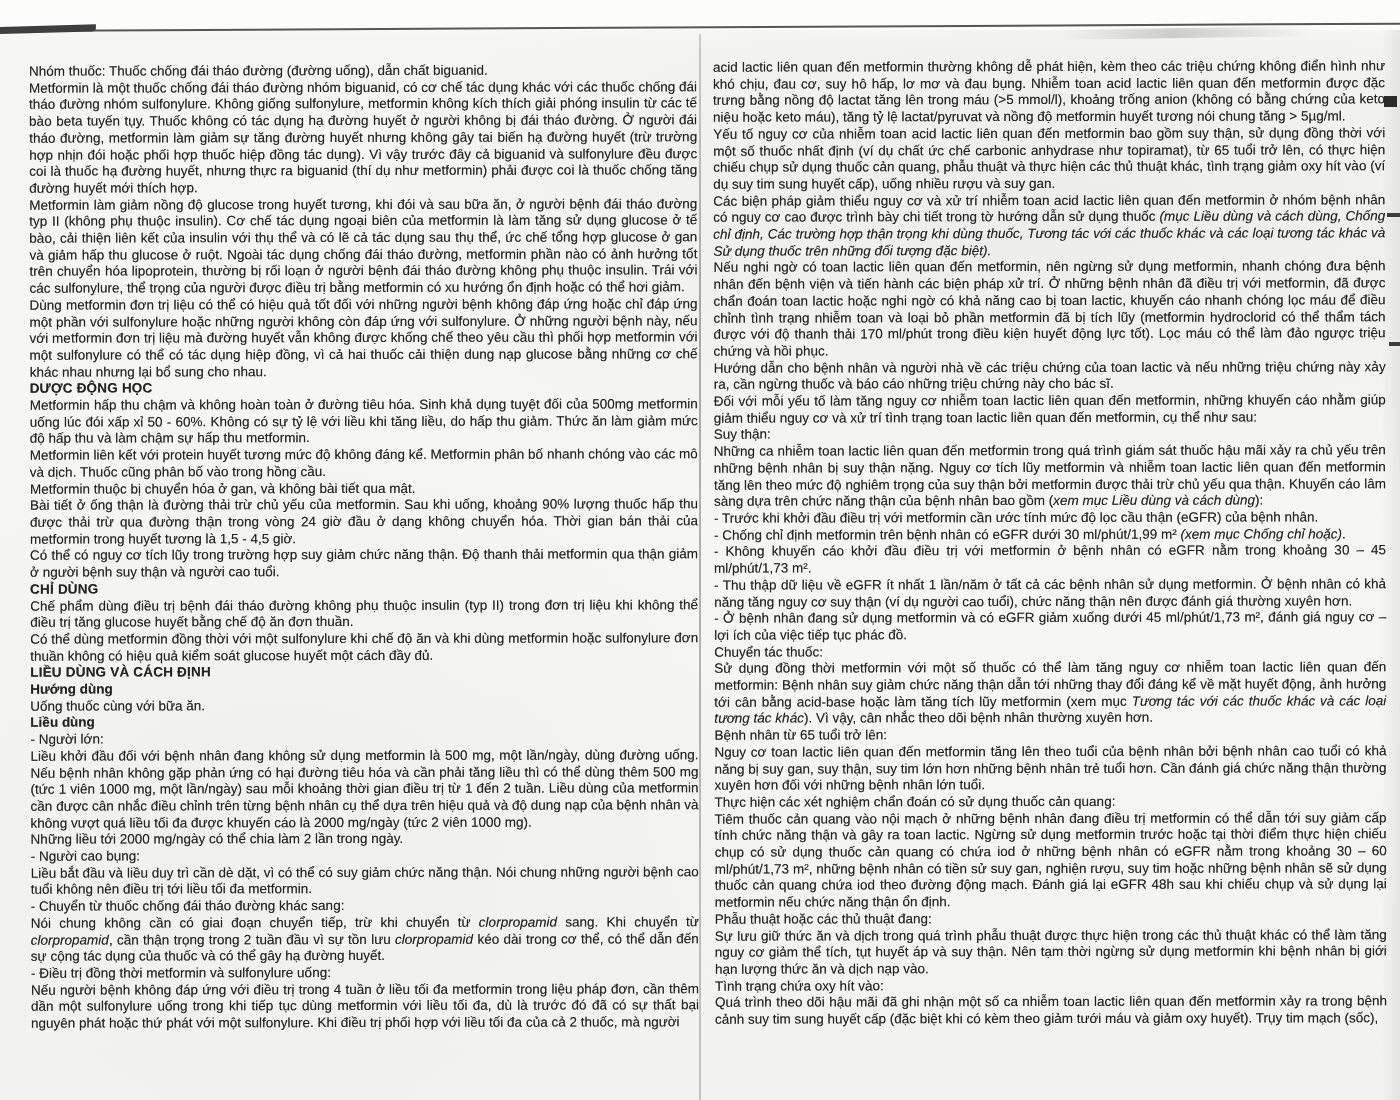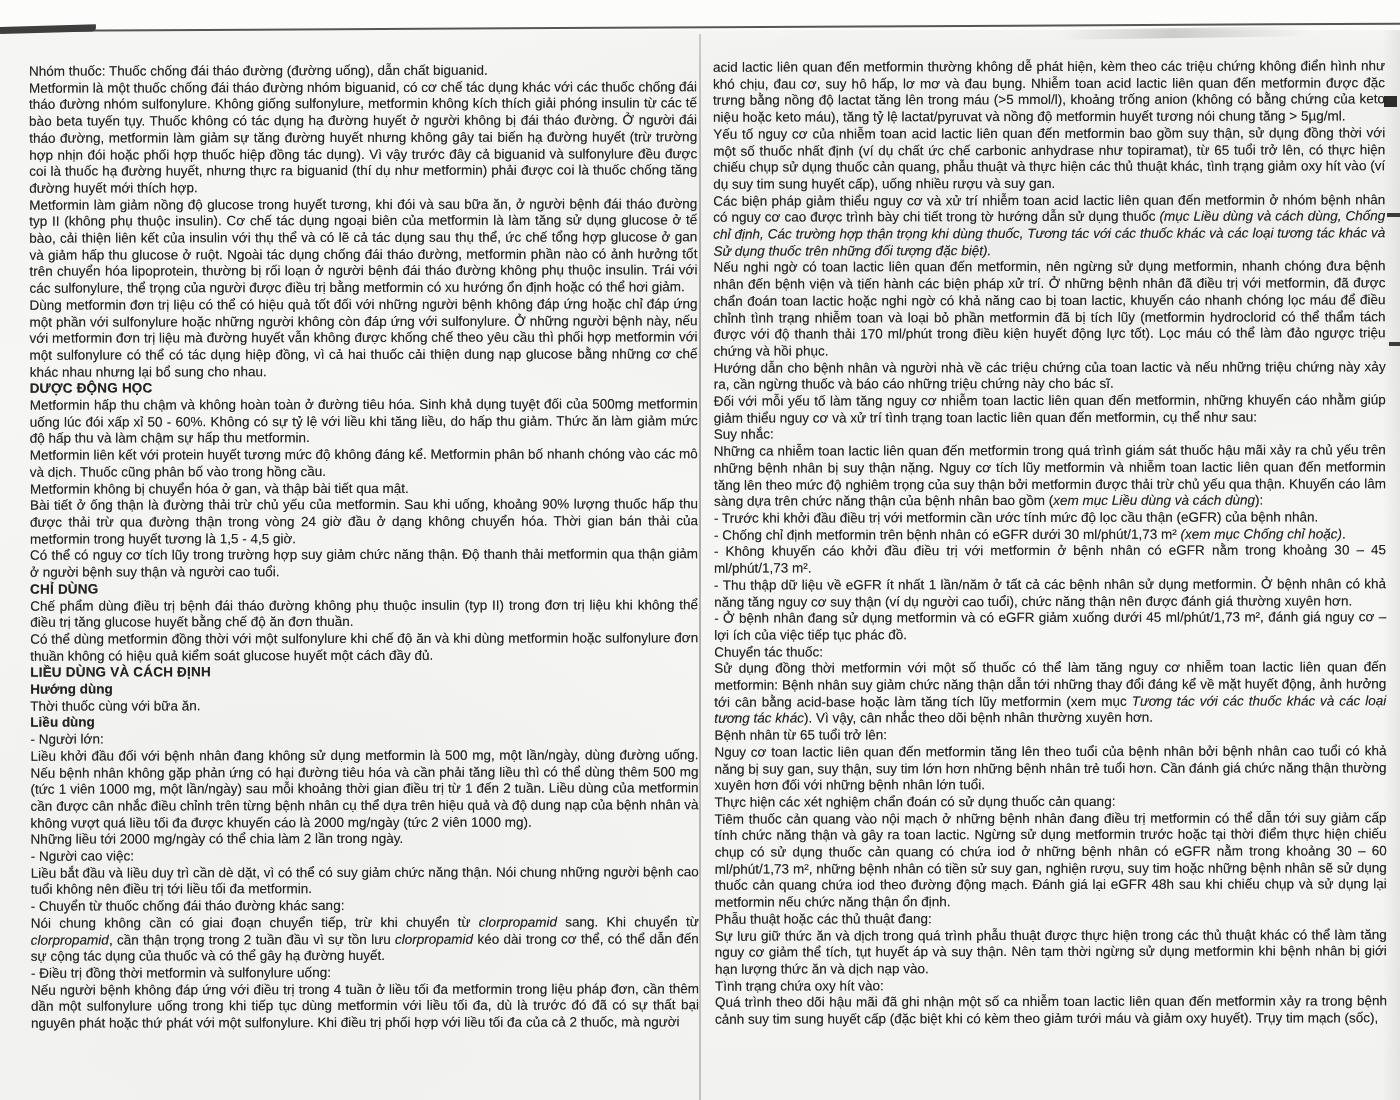--- a/index.html
+++ b/index.html
@@ -107,7 +107,7 @@
       <div class="block p"><span class="seg-n">Nếu nghi ngờ có toan lactic liên quan đến metformin, nên ngừng sử dụng metformin, nhanh chóng đưa bệnh nhân đến bệnh viện và tiến hành các biện pháp xử trí. Ở những bệnh nhân đã điều trị với metformin, đã được chẩn đoán toan lactic hoặc nghi ngờ có khả năng cao bị toan lactic, khuyến cáo nhanh chóng lọc máu để điều chỉnh tình trạng nhiễm toan và loại bỏ phần metformin đã bị tích lũy (metformin hydroclorid có thể thẩm tách được với độ thanh thải 170 ml/phút trong điều kiện huyết động lực tốt). Lọc máu có thể làm đảo ngược triệu chứng và hồi phục.</span></div>
       <div class="block p"><span class="seg-n">Hướng dẫn cho bệnh nhân và người nhà về các triệu chứng của toan lactic và nếu những triệu chứng này xảy ra, cần ngừng thuốc và báo cáo những triệu chứng này cho bác sĩ.</span></div>
       <div class="block p"><span class="seg-n">Đối với mỗi yếu tố làm tăng nguy cơ nhiễm toan lactic liên quan đến metformin, những khuyến cáo nhằm giúp giảm thiểu nguy cơ và xử trí tình trạng toan lactic liên quan đến metformin, cụ thể như sau:</span></div>
-      <div class="block ih"><span class="seg-n">Suy nhắc:</span></div>
+      <div class="block ih"><span class="seg-n">Suy thận:</span></div>
       <div class="block p"><span class="seg-n">Những ca nhiễm toan lactic liên quan đến metformin trong quá trình giám sát thuốc hậu mãi xảy ra chủ yếu trên những bệnh nhân bị suy thận nặng. Nguy cơ tích lũy metformin và nhiễm toan lactic liên quan đến metformin tăng lên theo mức độ nghiêm trọng của suy thận bởi metformin được thải trừ chủ yếu qua thận. Khuyến cáo lâm sàng dựa trên chức năng thận của bệnh nhân bao gồm (</span><span class="seg-i">xem mục Liều dùng và cách dùng</span><span class="seg-n">):</span></div>
       <div class="block p"><span class="seg-n">- Trước khi khởi đầu điều trị với metformin cần ước tính mức độ lọc cầu thận (eGFR) của bệnh nhân.</span></div>
       <div class="block p"><span class="seg-n">- Chống chỉ định metformin trên bệnh nhân có eGFR dưới 30 ml/phút/1,73 m² </span><span class="seg-i">(xem mục Chống chỉ hoặc)</span><span class="seg-n">.</span></div>

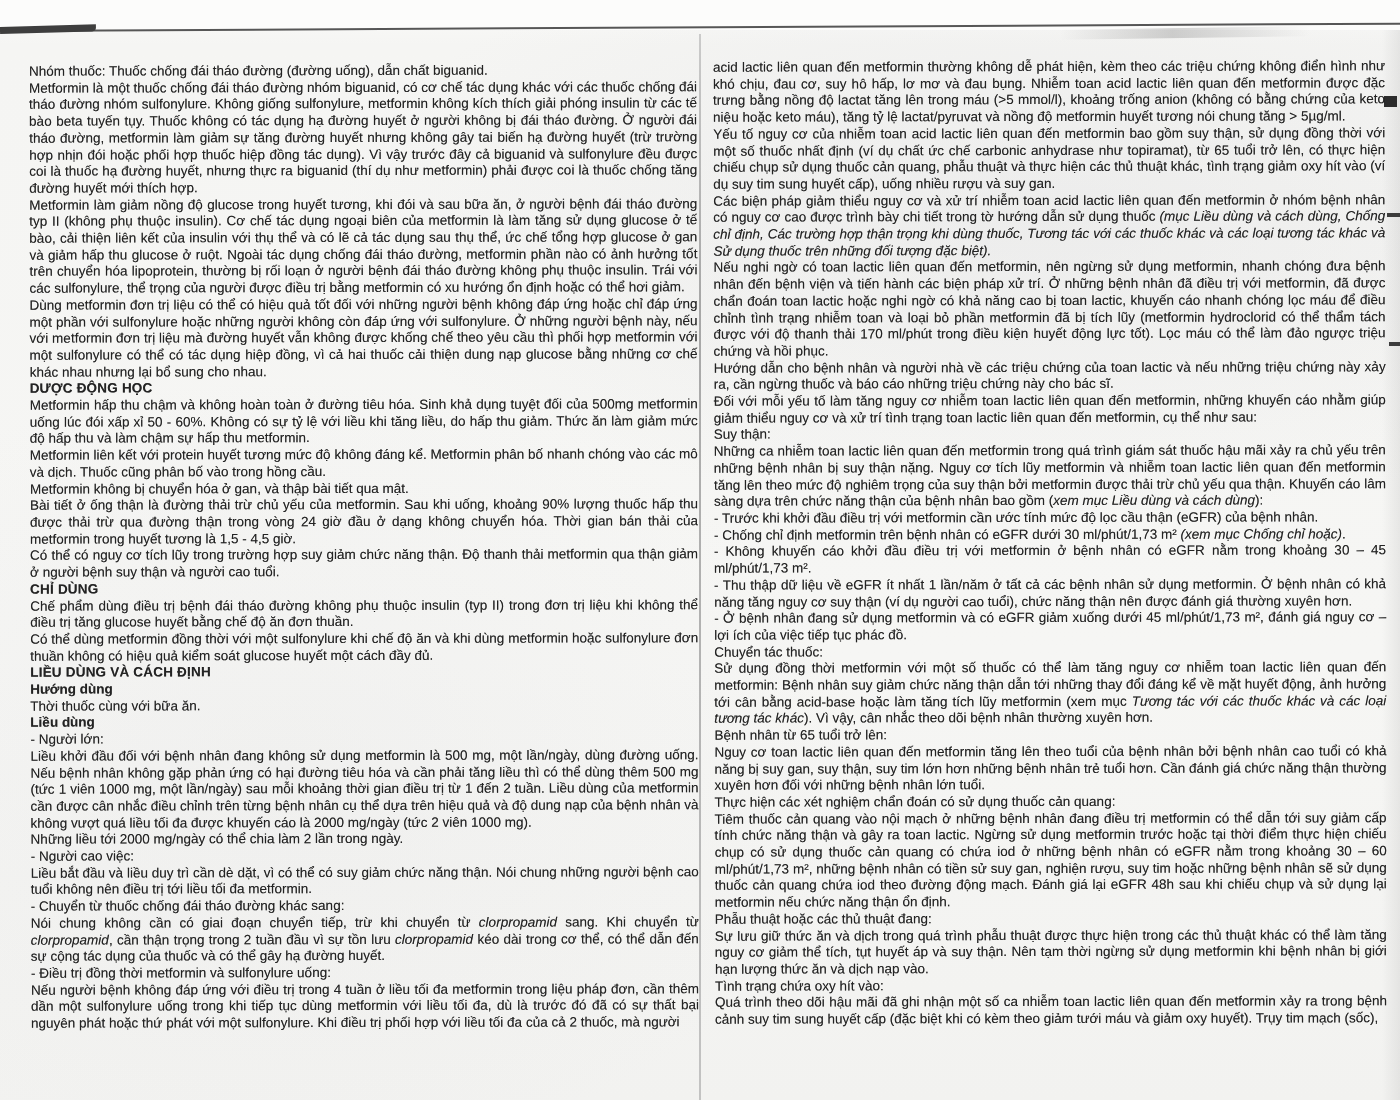--- a/index.html
+++ b/index.html
@@ -80,7 +80,7 @@
       <div class="block h"><span class="seg-n">DƯỢC ĐỘNG HỌC</span></div>
       <div class="block p"><span class="seg-n">Metformin hấp thu chậm và không hoàn toàn ở đường tiêu hóa. Sinh khả dụng tuyệt đối của 500mg metformin uống lúc đói xấp xỉ 50 - 60%. Không có sự tỷ lệ với liều khi tăng liều, do hấp thu giảm. Thức ăn làm giảm mức độ hấp thu và làm chậm sự hấp thu metformin.</span></div>
       <div class="block p"><span class="seg-n">Metformin liên kết với protein huyết tương mức độ không đáng kể. Metformin phân bố nhanh chóng vào các mô và dịch. Thuốc cũng phân bố vào trong hồng cầu.</span></div>
-      <div class="block p"><span class="seg-n">Metformin không bị chuyển hóa ở gan, và thập bài tiết qua mật.</span></div>
+      <div class="block p"><span class="seg-n">Metformin thuộc bị chuyển hóa ở gan, và không bài tiết qua mật.</span></div>
       <div class="block p"><span class="seg-n">Bài tiết ở ống thận là đường thải trừ chủ yếu của metformin. Sau khi uống, khoảng 90% lượng thuốc hấp thu được thải trừ qua đường thận trong vòng 24 giờ đầu ở dạng không chuyển hóa. Thời gian bán thải của metformin trong huyết tương là 1,5 - 4,5 giờ.</span></div>
       <div class="block p"><span class="seg-n">Có thể có nguy cơ tích lũy trong trường hợp suy giảm chức năng thận. Độ thanh thải metformin qua thận giảm ở người bệnh suy thận và người cao tuổi.</span></div>
       <div class="block h"><span class="seg-n">CHỈ DÙNG</span></div>

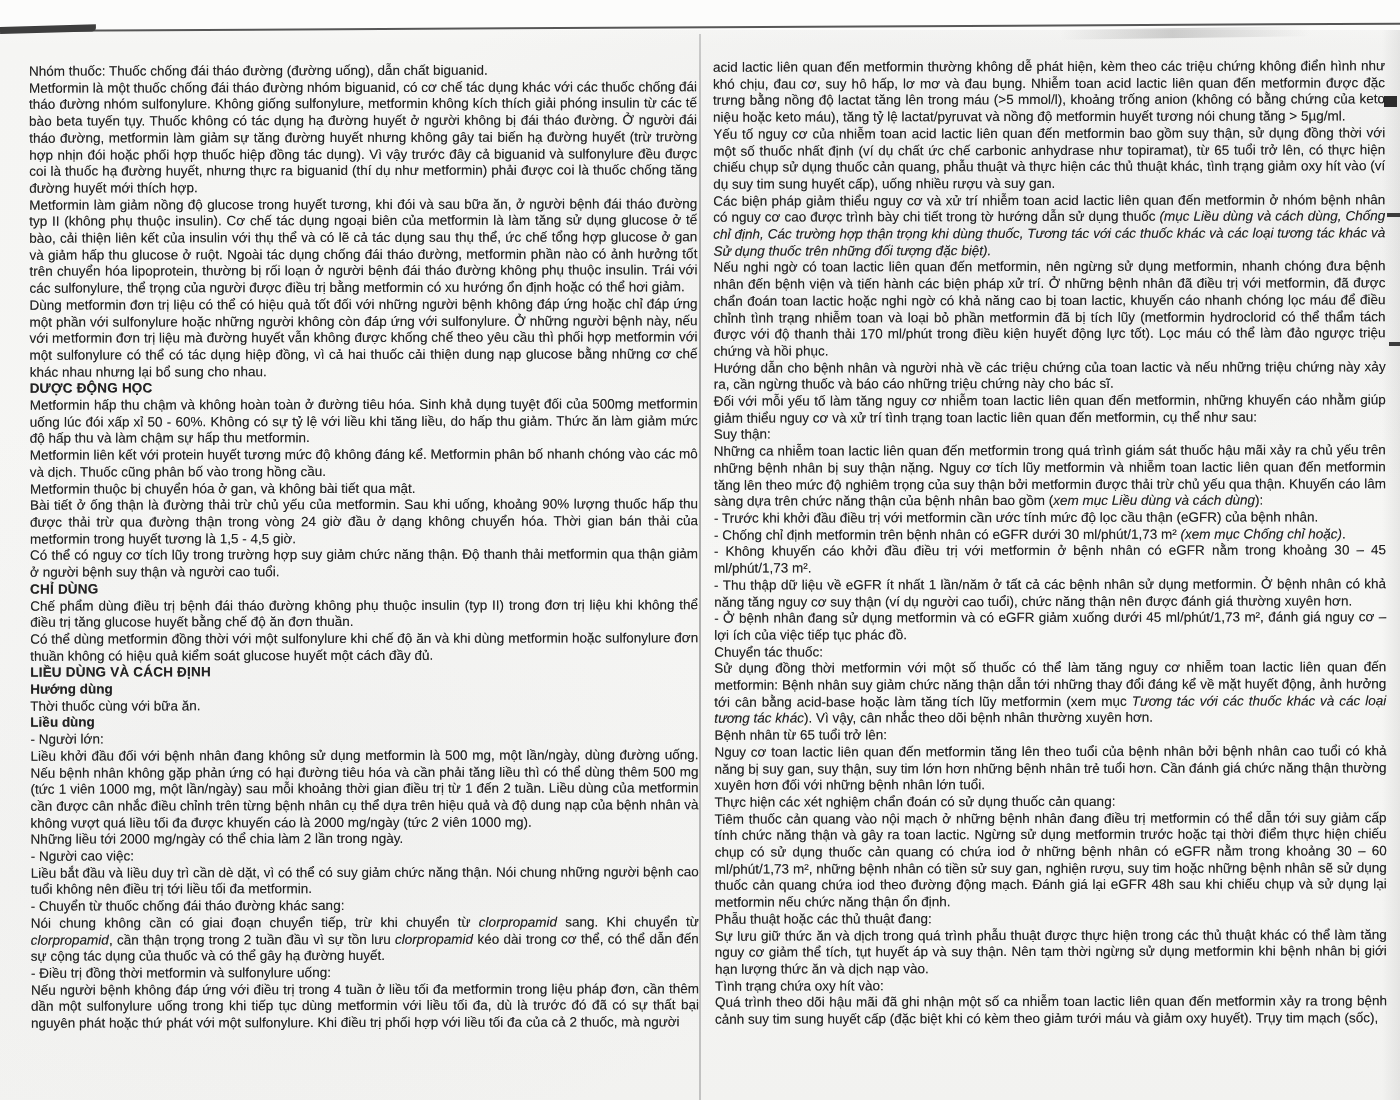--- a/index.html
+++ b/index.html
@@ -110,7 +110,7 @@
       <div class="block ih"><span class="seg-n">Suy thận:</span></div>
       <div class="block p"><span class="seg-n">Những ca nhiễm toan lactic liên quan đến metformin trong quá trình giám sát thuốc hậu mãi xảy ra chủ yếu trên những bệnh nhân bị suy thận nặng. Nguy cơ tích lũy metformin và nhiễm toan lactic liên quan đến metformin tăng lên theo mức độ nghiêm trọng của suy thận bởi metformin được thải trừ chủ yếu qua thận. Khuyến cáo lâm sàng dựa trên chức năng thận của bệnh nhân bao gồm (</span><span class="seg-i">xem mục Liều dùng và cách dùng</span><span class="seg-n">):</span></div>
       <div class="block p"><span class="seg-n">- Trước khi khởi đầu điều trị với metformin cần ước tính mức độ lọc cầu thận (eGFR) của bệnh nhân.</span></div>
-      <div class="block p"><span class="seg-n">- Chống chỉ định metformin trên bệnh nhân có eGFR dưới 30 ml/phút/1,73 m² </span><span class="seg-i">(xem mục Chống chỉ hoặc)</span><span class="seg-n">.</span></div>
+      <div class="block p"><span class="seg-n">- Chống chỉ định metformin trên bệnh nhân có eGFR dưới 30 ml/phút/1,99 m² </span><span class="seg-i">(xem mục Chống chỉ hoặc)</span><span class="seg-n">.</span></div>
       <div class="block p"><span class="seg-n">- Không khuyến cáo khởi đầu điều trị với metformin ở bệnh nhân có eGFR nằm trong khoảng 30 – 45 ml/phút/1,73 m².</span></div>
       <div class="block p"><span class="seg-n">- Thu thập dữ liệu về eGFR ít nhất 1 lần/năm ở tất cả các bệnh nhân sử dụng metformin. Ở bệnh nhân có khả năng tăng nguy cơ suy thận (ví dụ người cao tuổi), chức năng thận nên được đánh giá thường xuyên hơn.</span></div>
       <div class="block p"><span class="seg-n">- Ở bệnh nhân đang sử dụng metformin và có eGFR giảm xuống dưới 45 ml/phút/1,73 m², đánh giá nguy cơ – lợi ích của việc tiếp tục phác đồ.</span></div>

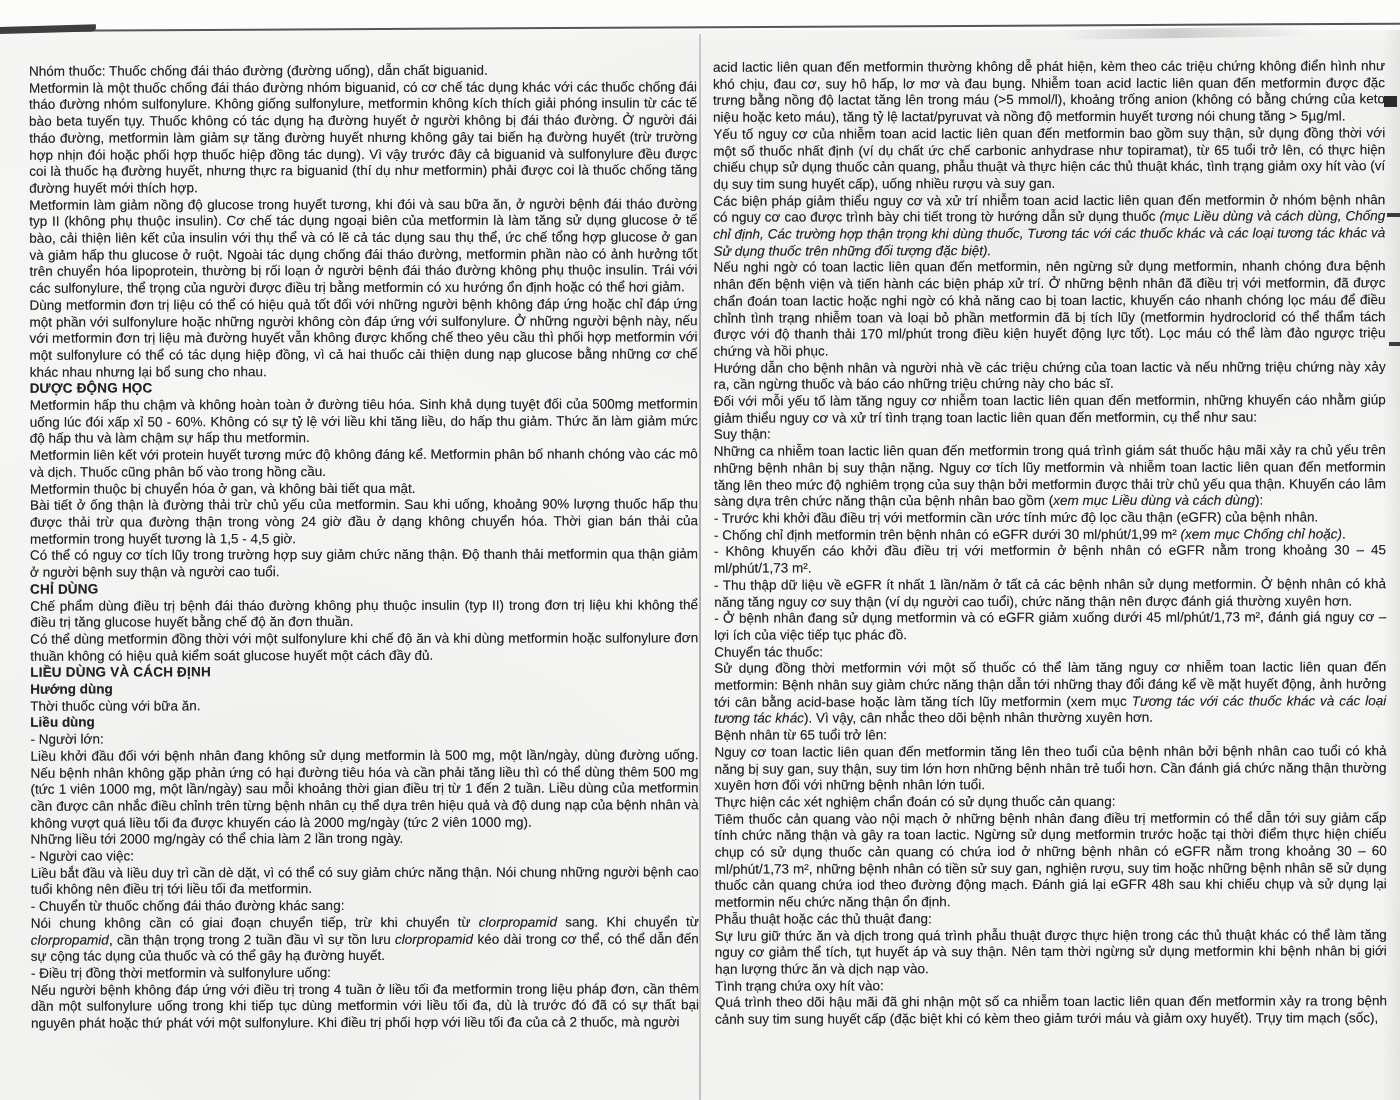--- a/index.html
+++ b/index.html
@@ -88,7 +88,7 @@
       <div class="block p"><span class="seg-n">Có thể dùng metformin đồng thời với một sulfonylure khi chế độ ăn và khi dùng metformin hoặc sulfonylure đơn thuần không có hiệu quả kiểm soát glucose huyết một cách đầy đủ.</span></div>
       <div class="block h"><span class="seg-n">LIỀU DÙNG VÀ CÁCH ĐỊNH</span></div>
       <div class="block sh"><span class="seg-n">Hướng dùng</span></div>
-      <div class="block p"><span class="seg-n">Thời thuốc cùng với bữa ăn.</span></div>
+      <div class="block p"><span class="seg-n">Uống thuốc cùng với bữa ăn.</span></div>
       <div class="block sh"><span class="seg-n">Liều dùng</span></div>
       <div class="block ih"><span class="seg-n">- Người lớn:</span></div>
       <div class="block p"><span class="seg-n">Liều khởi đầu đối với bệnh nhân đang không sử dụng metformin là 500 mg, một lần/ngày, dùng đường uống. Nếu bệnh nhân không gặp phản ứng có hại đường tiêu hóa và cần phải tăng liều thì có thể dùng thêm 500 mg (tức 1 viên 1000 mg, một lần/ngày) sau mỗi khoảng thời gian điều trị từ 1 đến 2 tuần. Liều dùng của metformin cần được cân nhắc điều chỉnh trên từng bệnh nhân cụ thể dựa trên hiệu quả và độ dung nạp của bệnh nhân và không vượt quá liều tối đa được khuyến cáo là 2000 mg/ngày (tức 2 viên 1000 mg).</span></div>

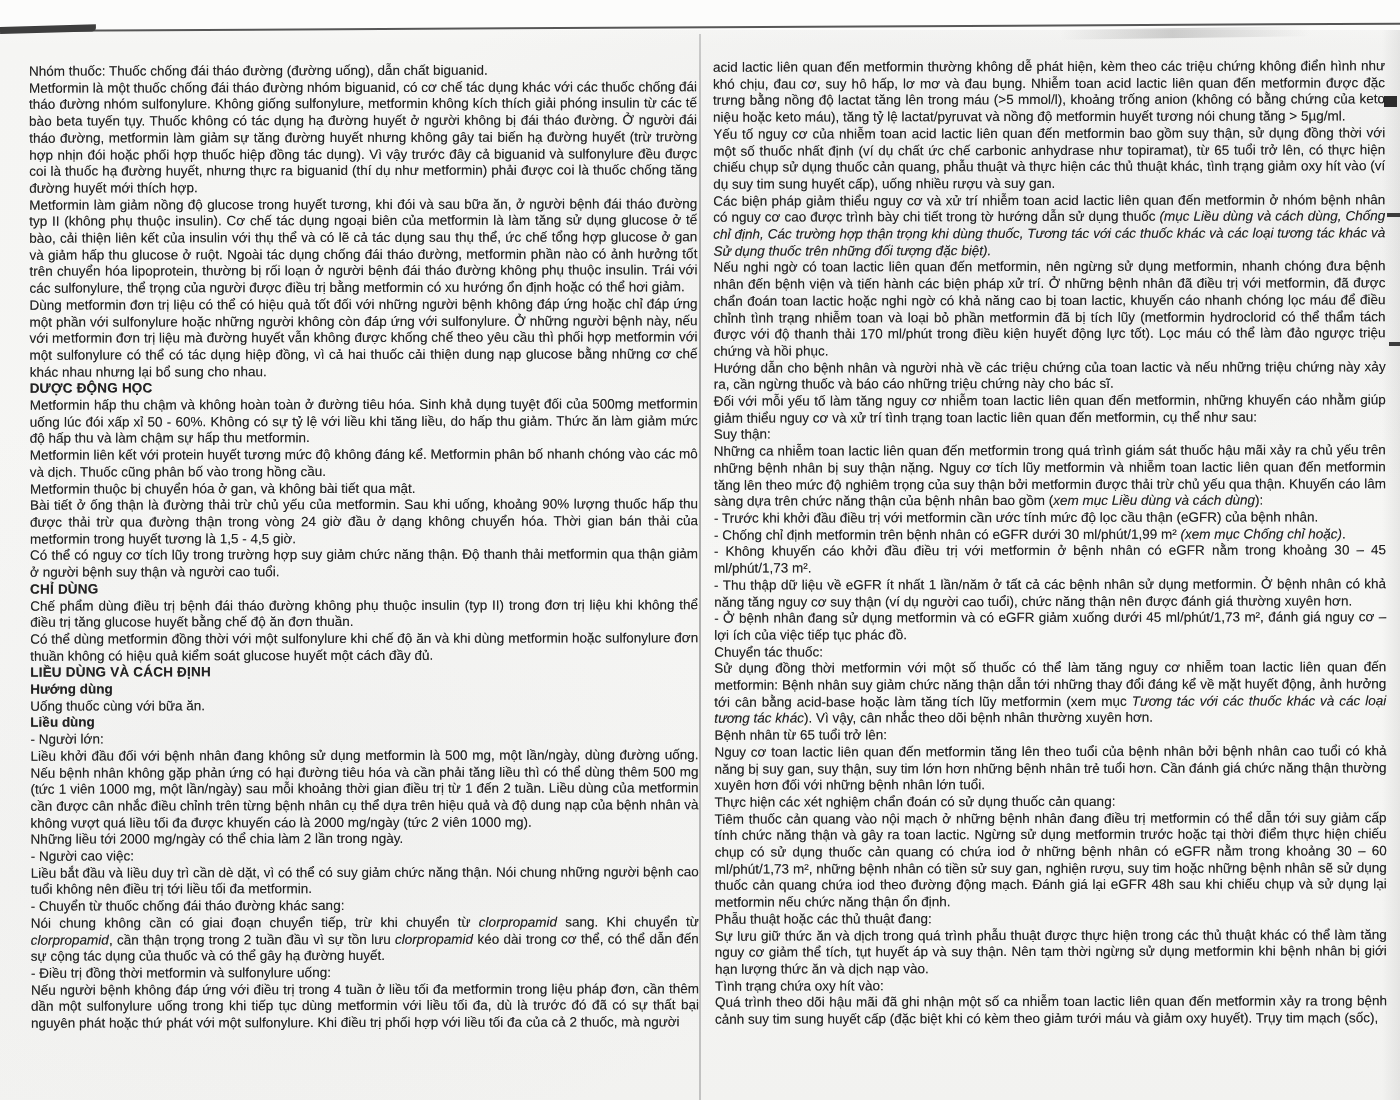--- a/index.html
+++ b/index.html
@@ -93,7 +93,7 @@
       <div class="block ih"><span class="seg-n">- Người lớn:</span></div>
       <div class="block p"><span class="seg-n">Liều khởi đầu đối với bệnh nhân đang không sử dụng metformin là 500 mg, một lần/ngày, dùng đường uống. Nếu bệnh nhân không gặp phản ứng có hại đường tiêu hóa và cần phải tăng liều thì có thể dùng thêm 500 mg (tức 1 viên 1000 mg, một lần/ngày) sau mỗi khoảng thời gian điều trị từ 1 đến 2 tuần. Liều dùng của metformin cần được cân nhắc điều chỉnh trên từng bệnh nhân cụ thể dựa trên hiệu quả và độ dung nạp của bệnh nhân và không vượt quá liều tối đa được khuyến cáo là 2000 mg/ngày (tức 2 viên 1000 mg).</span></div>
       <div class="block p"><span class="seg-n">Những liều tới 2000 mg/ngày có thể chia làm 2 lần trong ngày.</span></div>
-      <div class="block ih"><span class="seg-n">- Người cao việc:</span></div>
+      <div class="block ih"><span class="seg-n">- Người cao bụng:</span></div>
       <div class="block p"><span class="seg-n">Liều bắt đầu và liều duy trì cần dè dặt, vì có thể có suy giảm chức năng thận. Nói chung những người bệnh cao tuổi không nên điều trị tới liều tối đa metformin.</span></div>
       <div class="block ih"><span class="seg-n">- Chuyển từ thuốc chống đái tháo đường khác sang:</span></div>
       <div class="block p"><span class="seg-n">Nói chung không cần có giai đoạn chuyển tiếp, trừ khi chuyển từ </span><span class="seg-i">clorpropamid</span><span class="seg-n"> sang. Khi chuyển từ </span><span class="seg-i">clorpropamid</span><span class="seg-n">, cần thận trọng trong 2 tuần đầu vì sự tồn lưu </span><span class="seg-i">clorpropamid</span><span class="seg-n"> kéo dài trong cơ thể, có thể dẫn đến sự cộng tác dụng của thuốc và có thể gây hạ đường huyết.</span></div>

